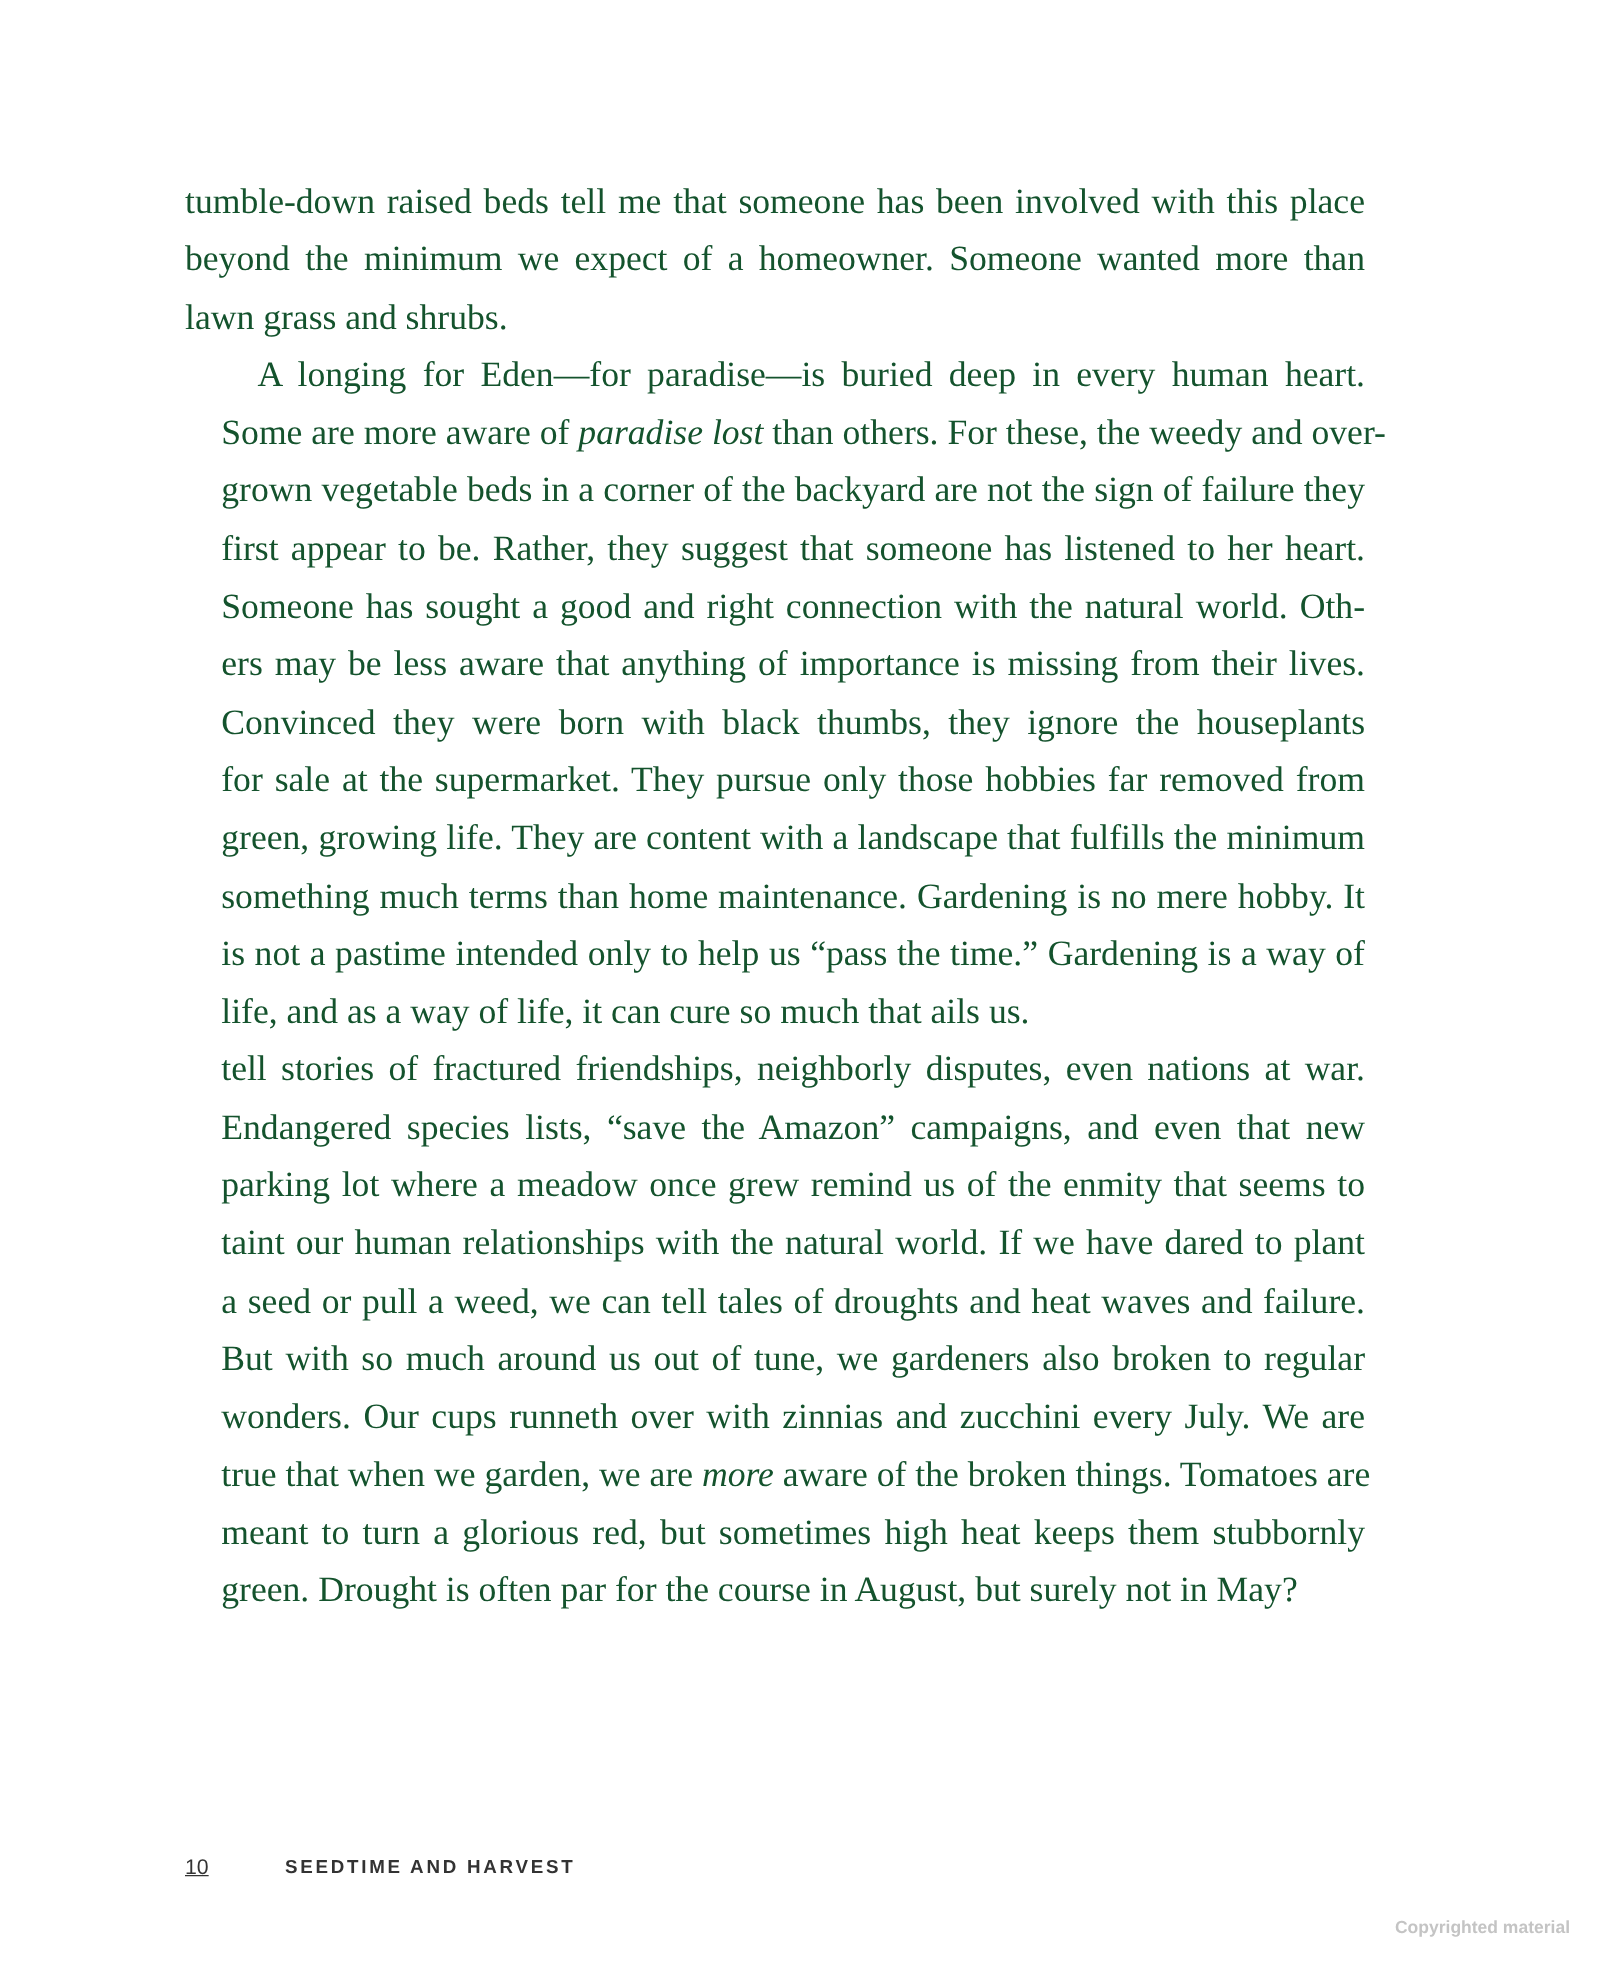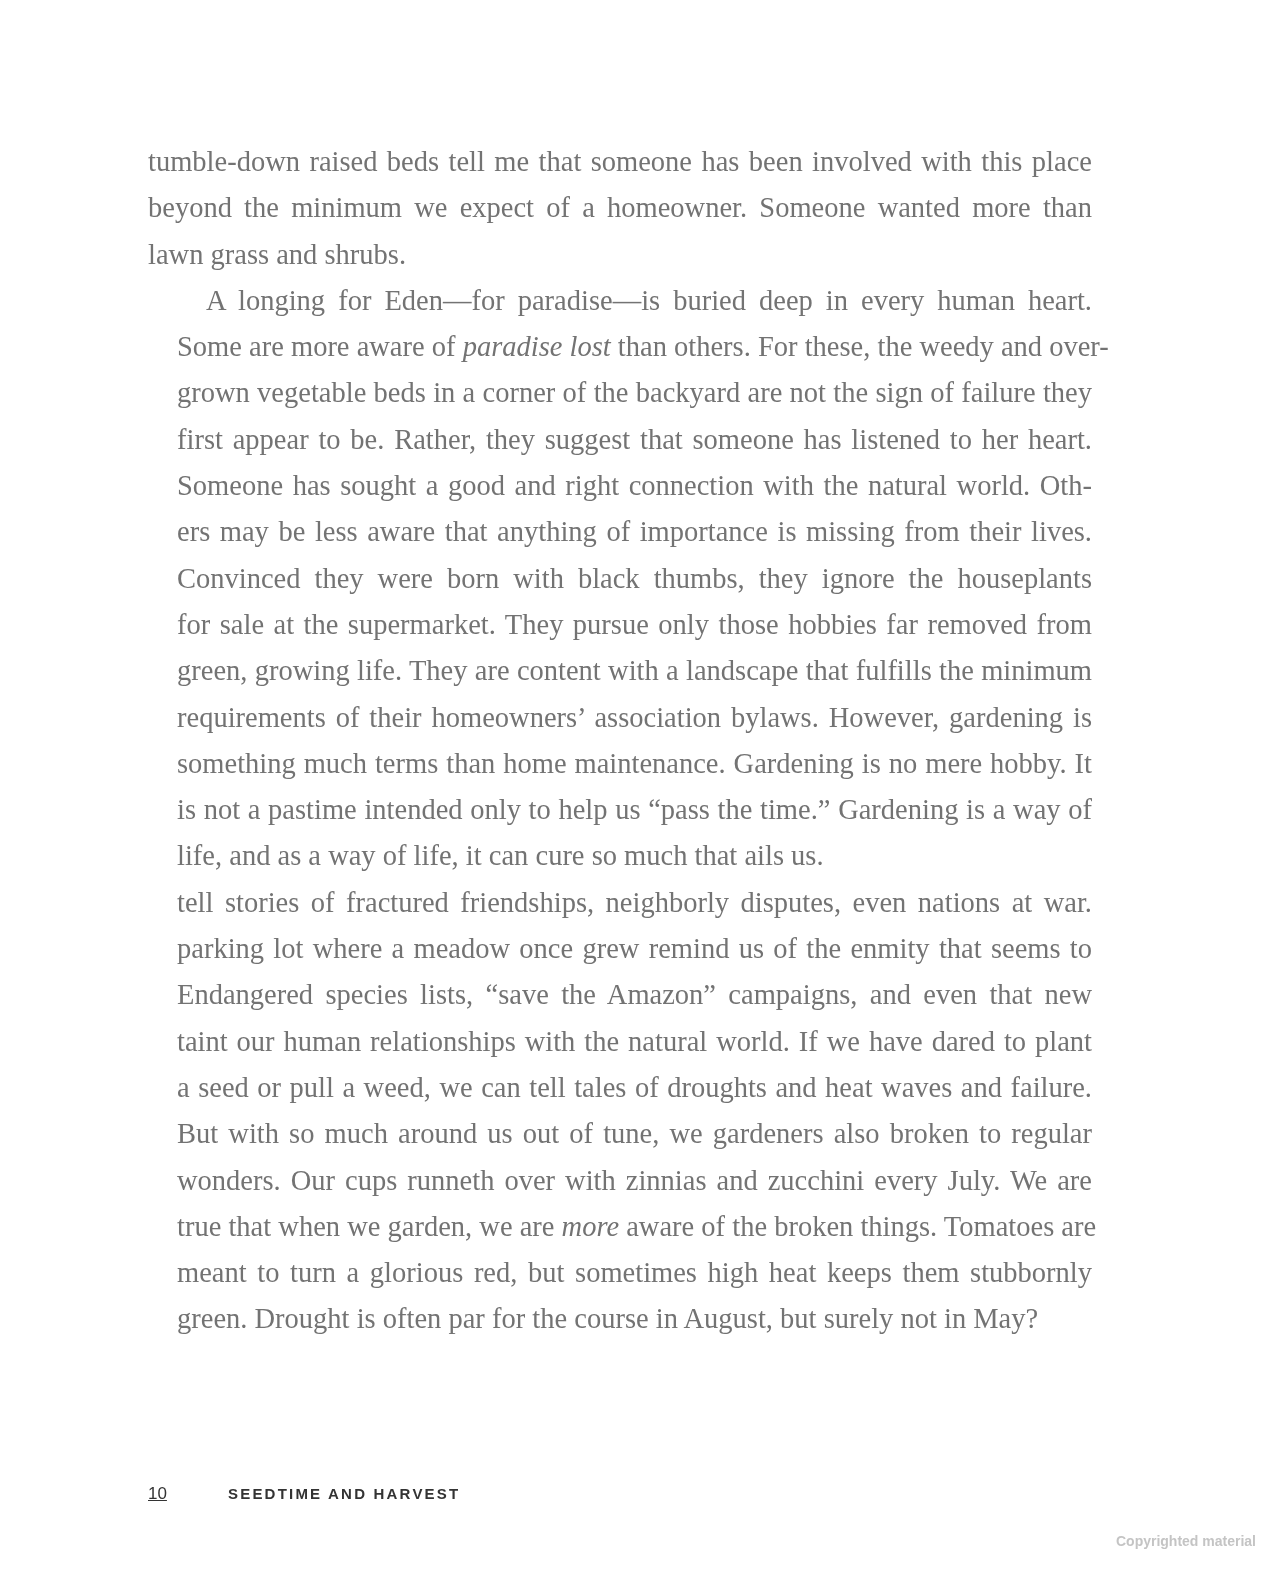--- a/index.html
+++ b/index.html
@@ -8,7 +8,7 @@
   .body-text {
     position: absolute; left: 148px; top: 139px; width: 944px;
     font-family: "Liberation Serif", "DejaVu Serif", serif;
-    font-size: 28.5px; line-height: 46.3px; color: #737373;
+    font-size: 28.5px; line-height: 46.3px; color: #14532d;
   }
   .para { margin: 0; text-align: justify; text-align-last: left; }
   .para.indent { text-indent: 29px; }

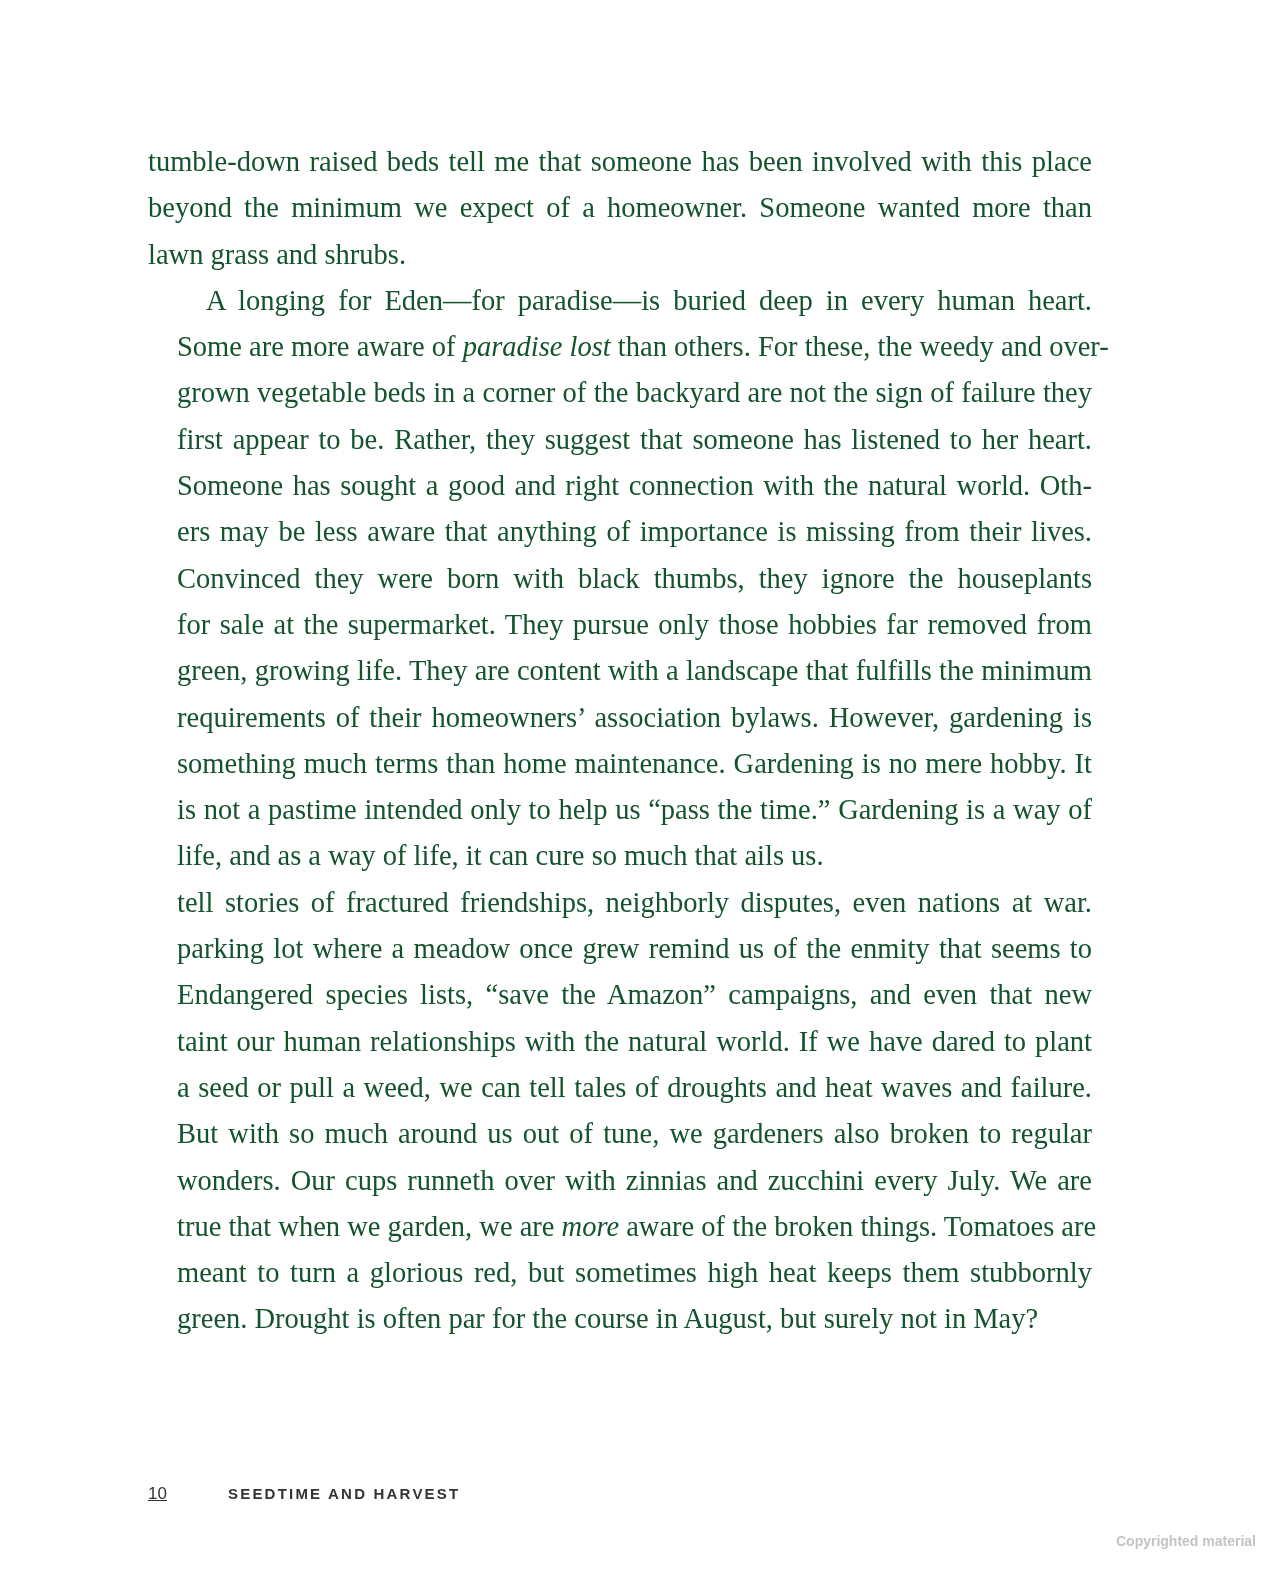--- a/index.html
+++ b/index.html
@@ -46,7 +46,6 @@
         <span class="line">Convinced they were born with black thumbs, they ignore the houseplants</span>
         <span class="line">for sale at the supermarket. They pursue only those hobbies far removed from</span>
         <span class="line">green, growing life. They are content with a landscape that fulfills the minimum</span>
-        <span class="line">requirements of their homeowners’ association bylaws. However, gardening is</span>
         <span class="line">something much terms than home maintenance. Gardening is no mere hobby. It</span>
         <span class="line">is not a pastime intended only to help us “pass the time.” Gardening is a way of</span>
         <span class="line last">life, and as a way of life, it can cure so much that ails us.</span>

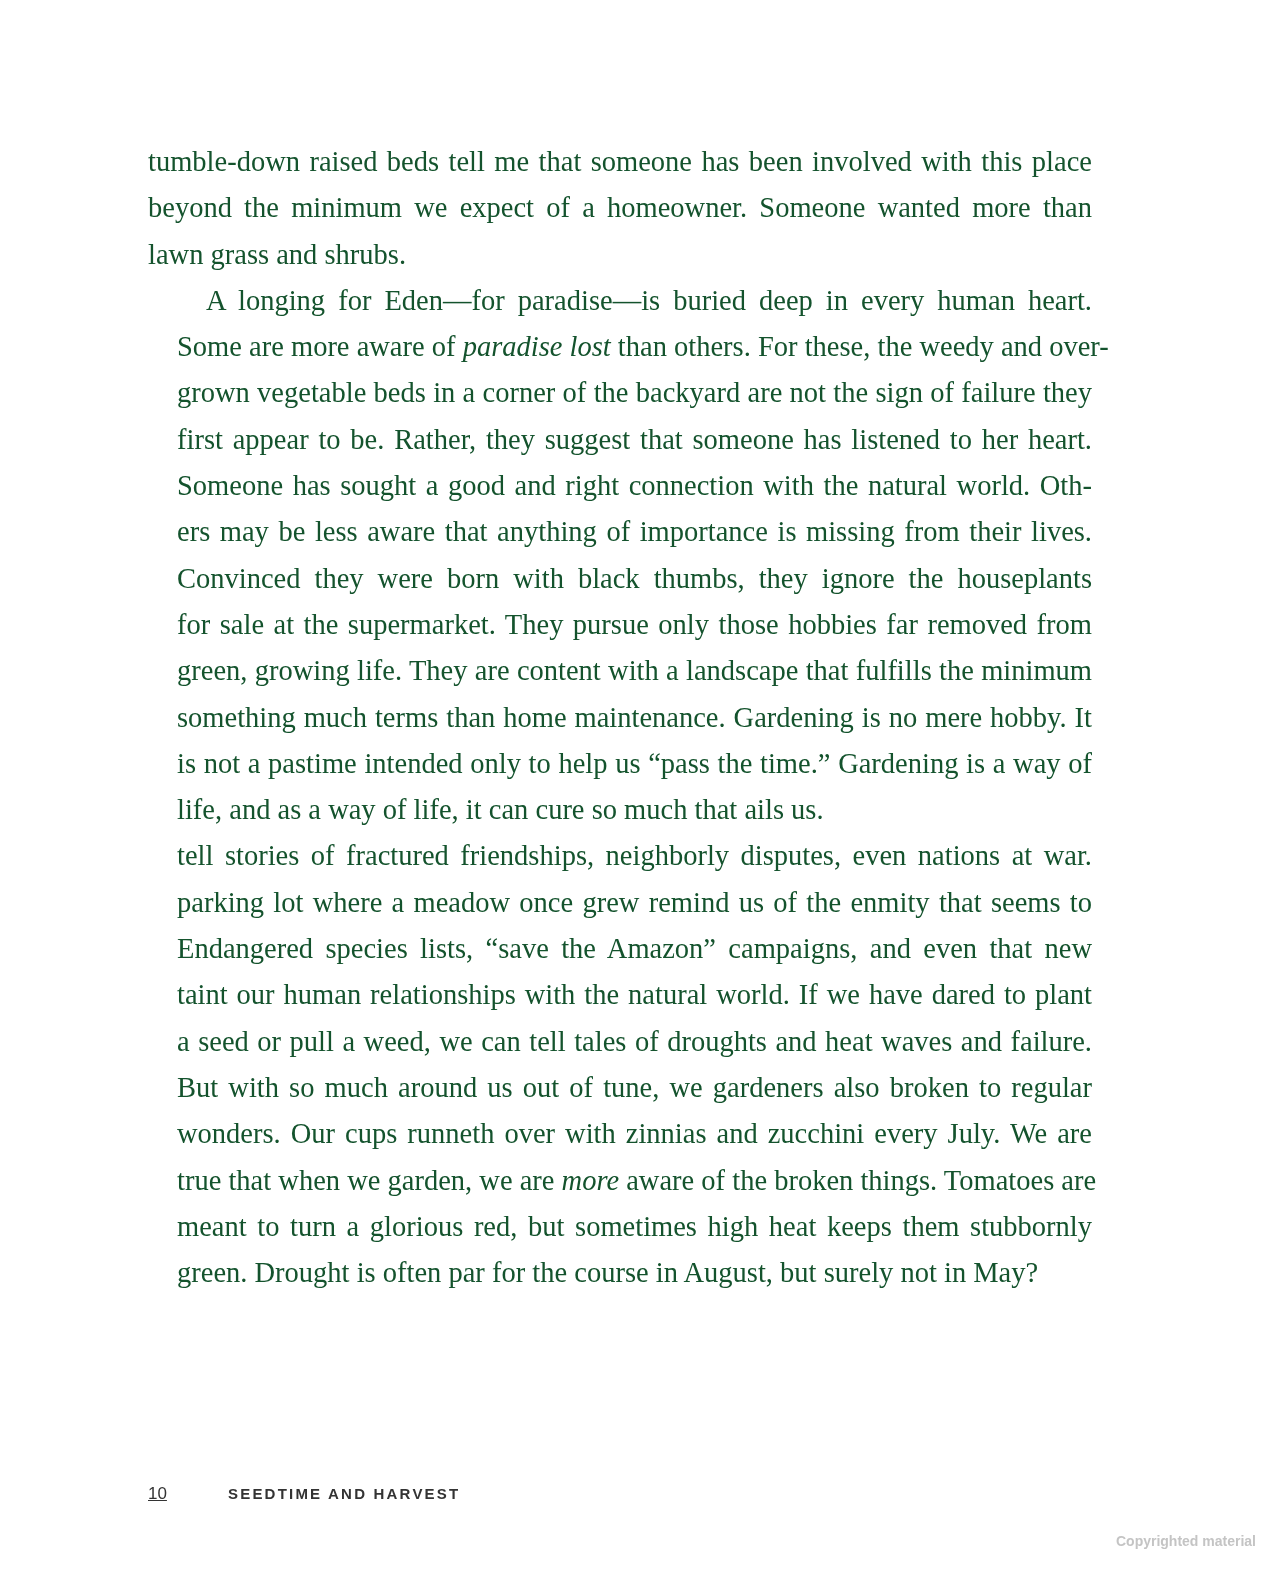--- a/index.html
+++ b/index.html
@@ -52,8 +52,8 @@
       </p>
       <p class="para indent">
         <span class="line">tell stories of fractured friendships, neighborly disputes, even nations at war.</span>
+        <span class="line">Endangered species lists, “save the Amazon” campaigns, and even that new</span>
         <span class="line">parking lot where a meadow once grew remind us of the enmity that seems to</span>
-        <span class="line">Endangered species lists, “save the Amazon” campaigns, and even that new</span>
         <span class="line">taint our human relationships with the natural world. If we have dared to plant</span>
         <span class="line">a seed or pull a weed, we can tell tales of droughts and heat waves and failure.</span>
         <span class="line">But with so much around us out of tune, we gardeners also broken to regular</span>

